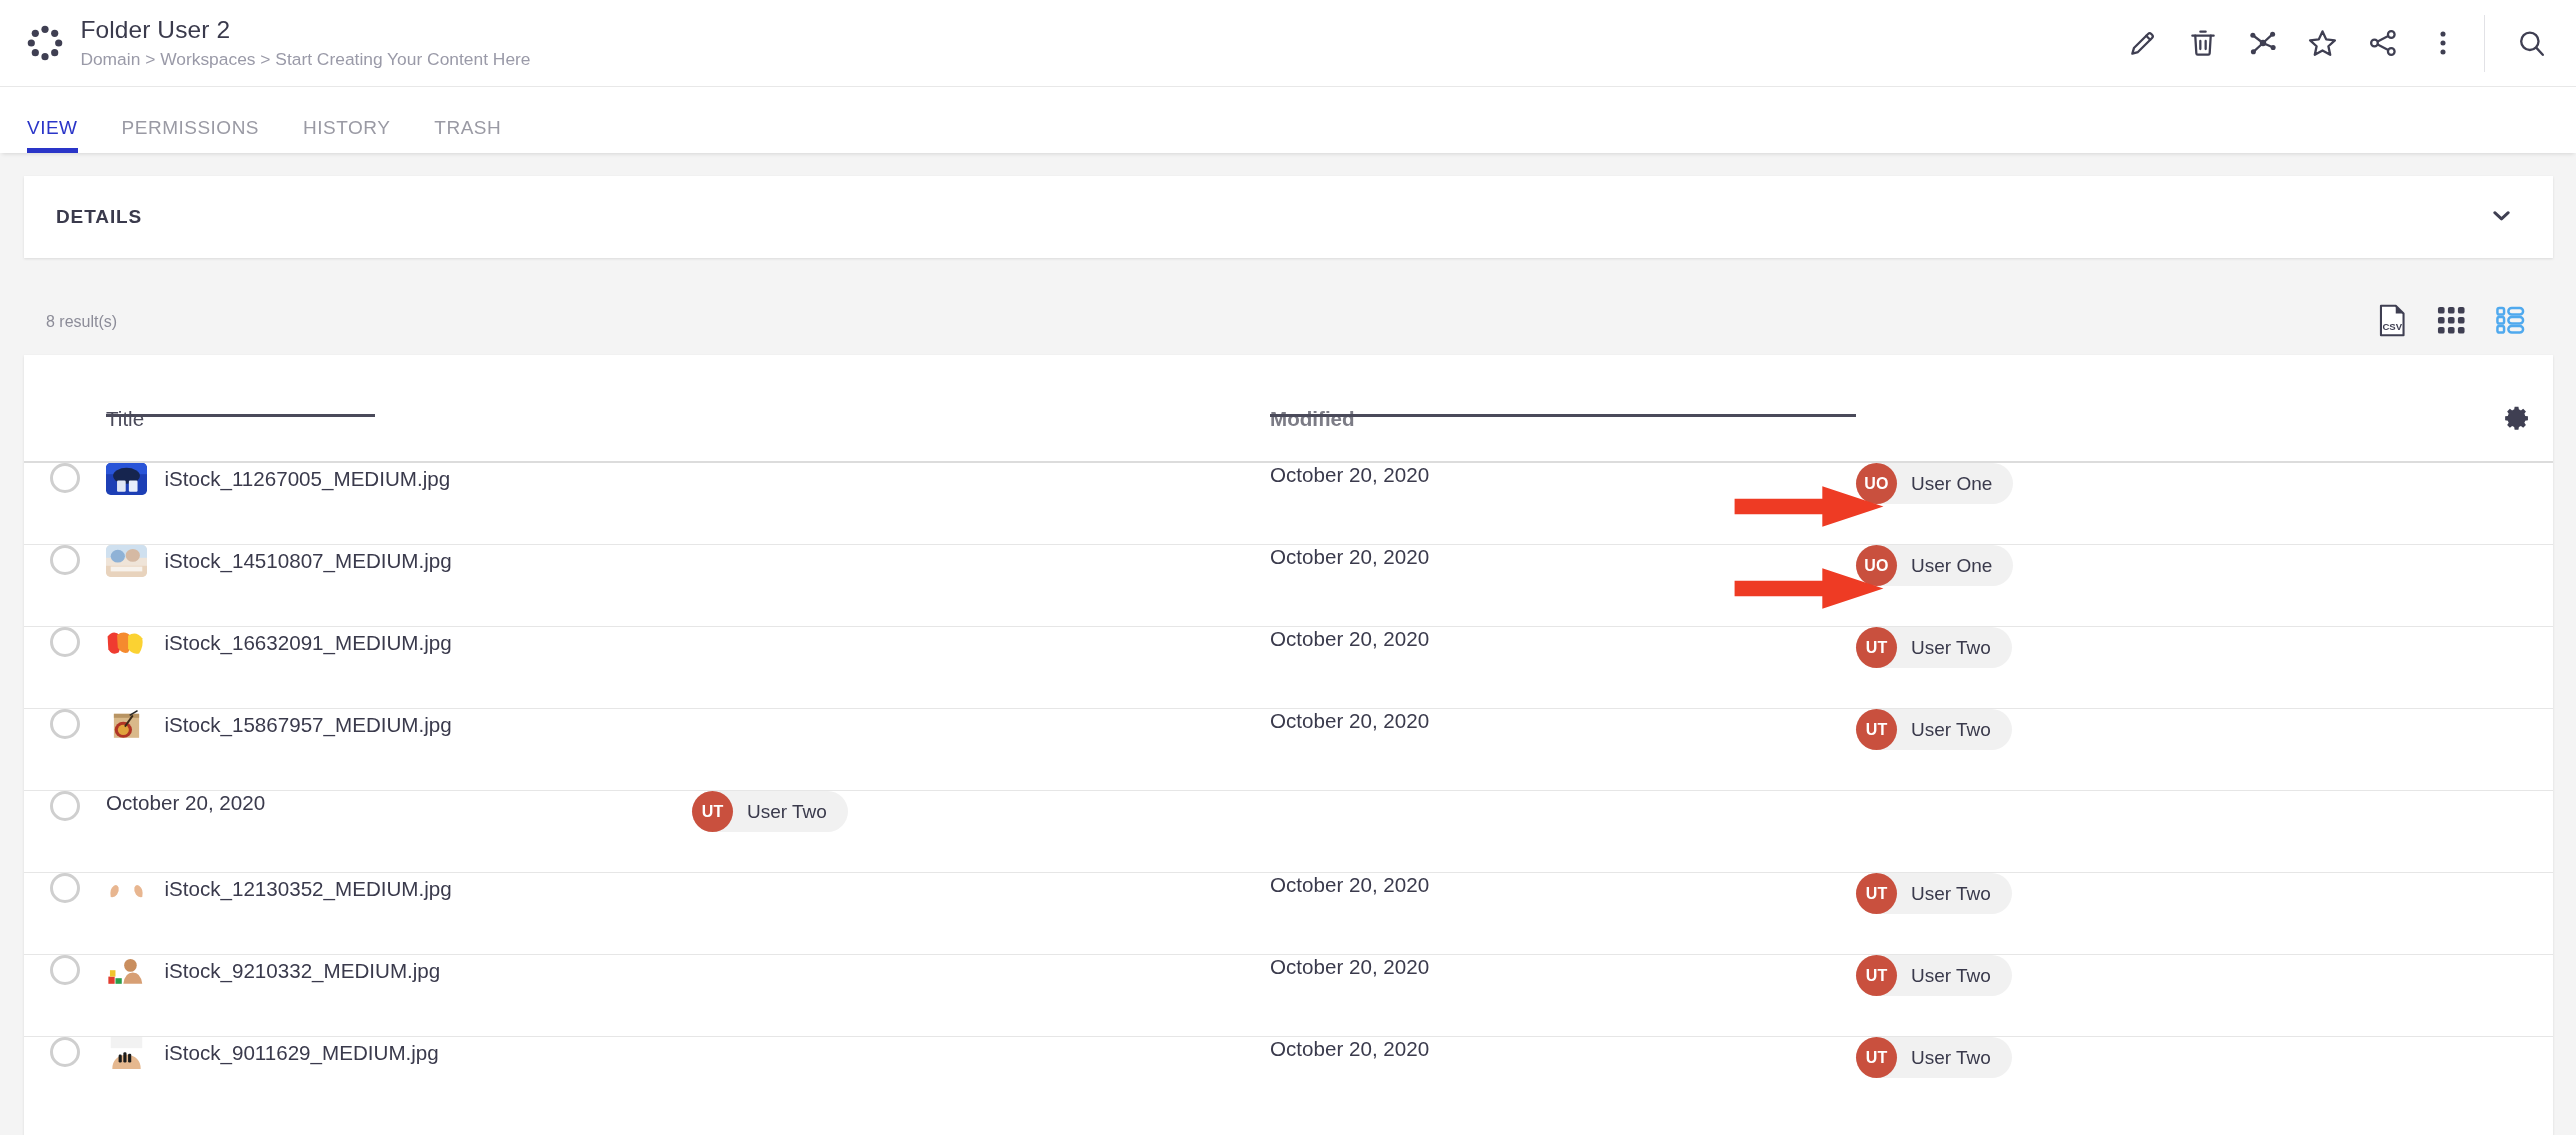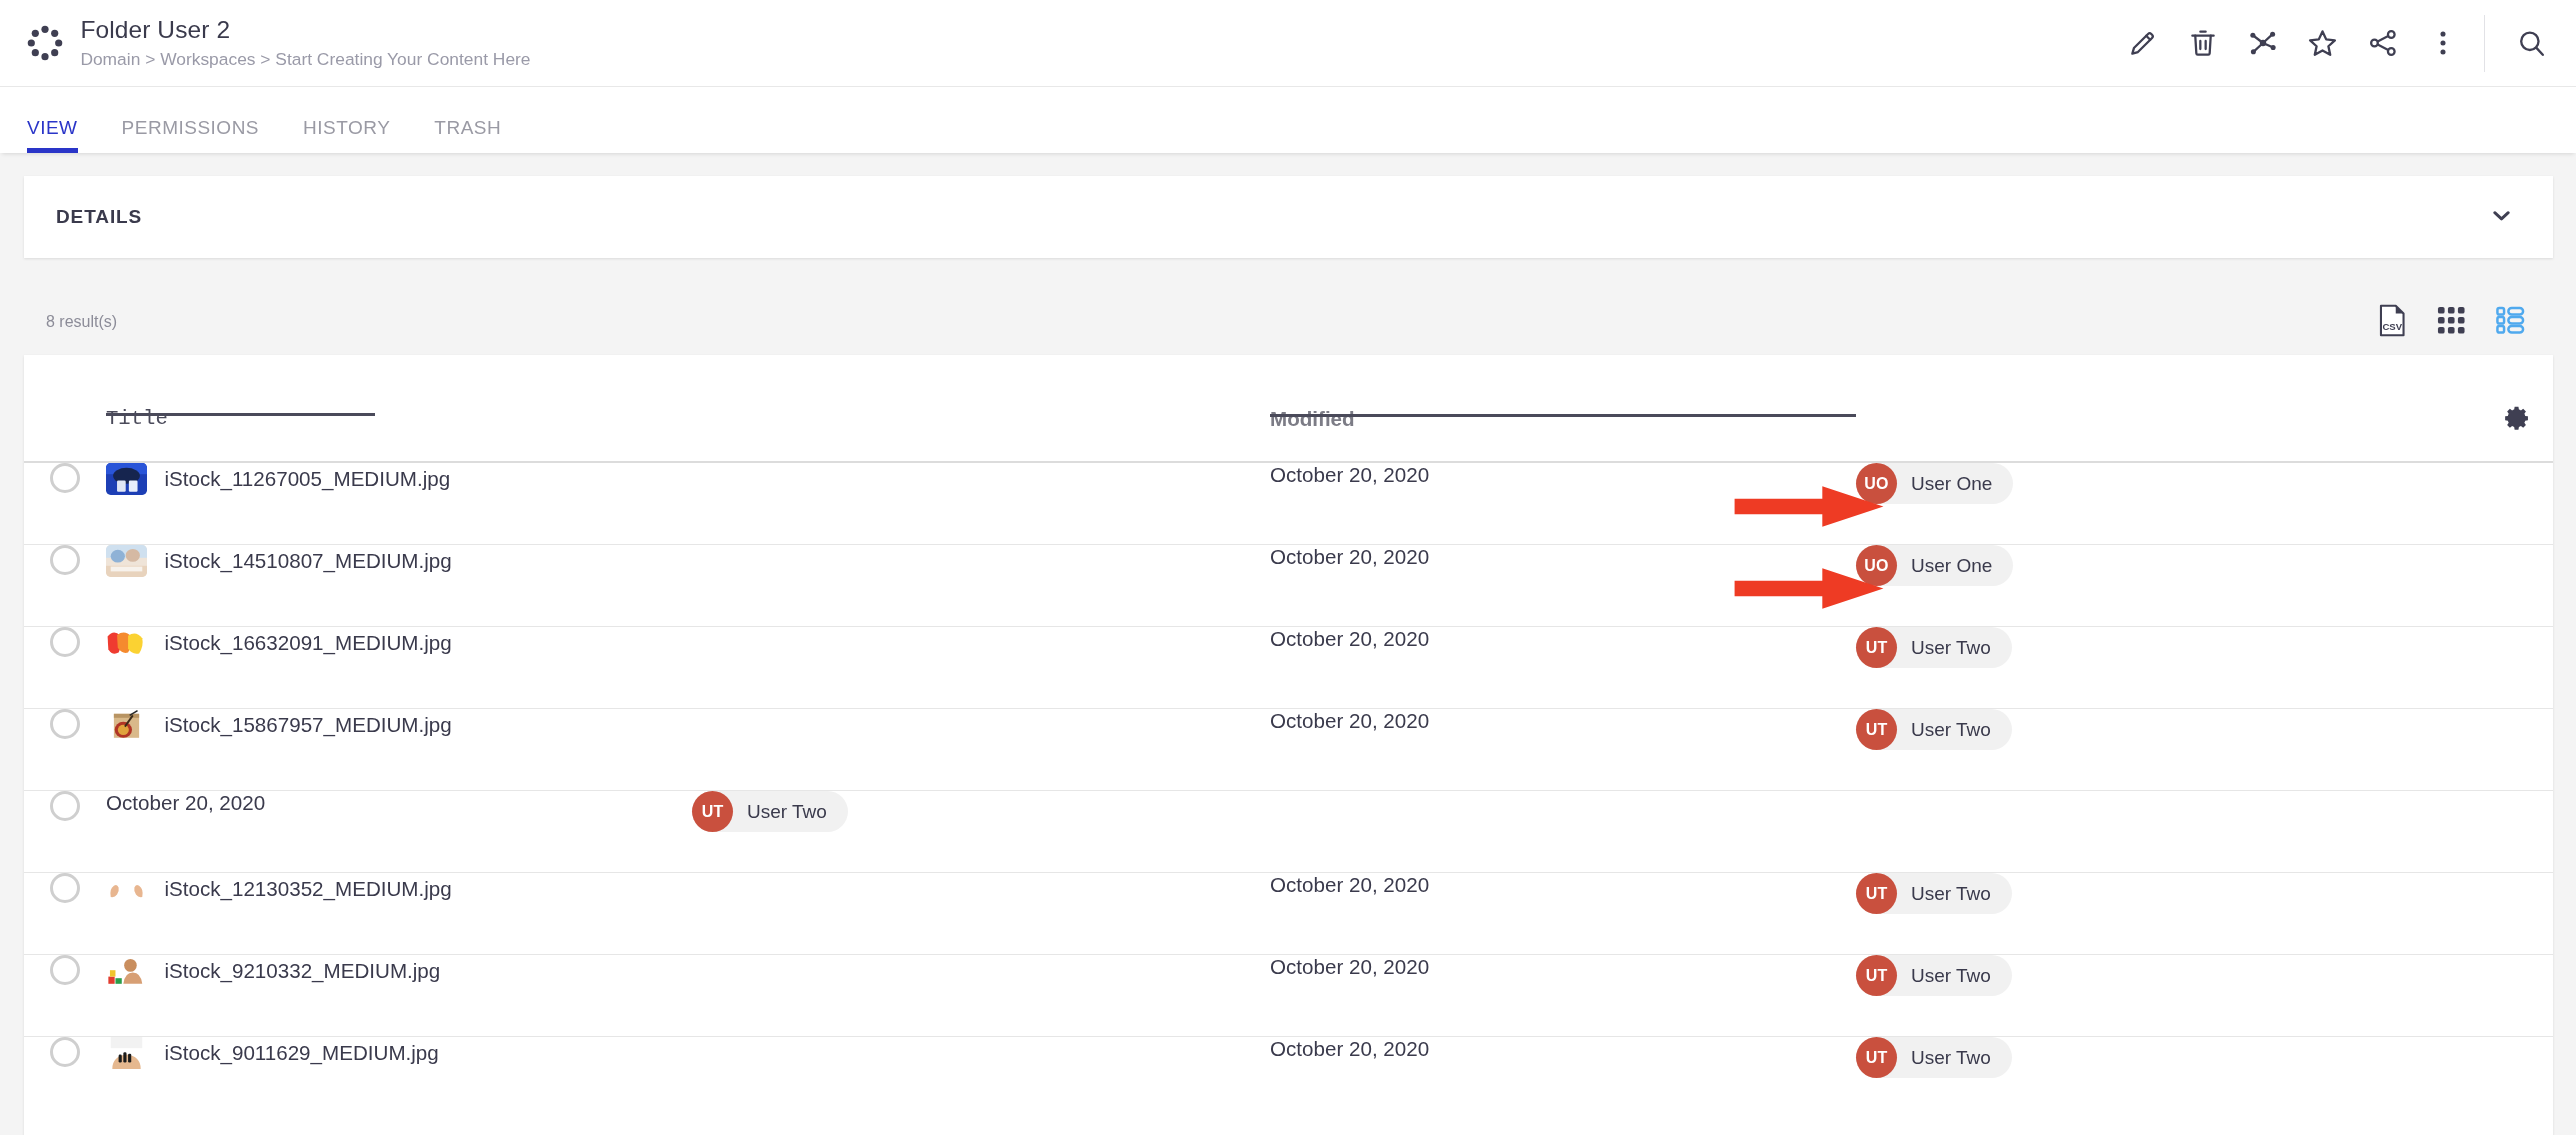--- a/index.html
+++ b/index.html
@@ -95,7 +95,7 @@
     font-size: 20.6px; color: #7c7c86; font-weight: bold;
     padding-top: 52px; display: inline-block;
   }
-  .th-label.title-label { color: #4a4a5a; font-weight: 400; font-size: 20.6px; font-family: Liberation Mono, monospace; }
+  .th-label.title-label { color: #4a4a5a; font-weight: 400; font-size: 20.6px; }
   .th-underline {
     position: absolute; bottom: 14.2px; height: 2.4px; background: #4a4a5a;
   }

